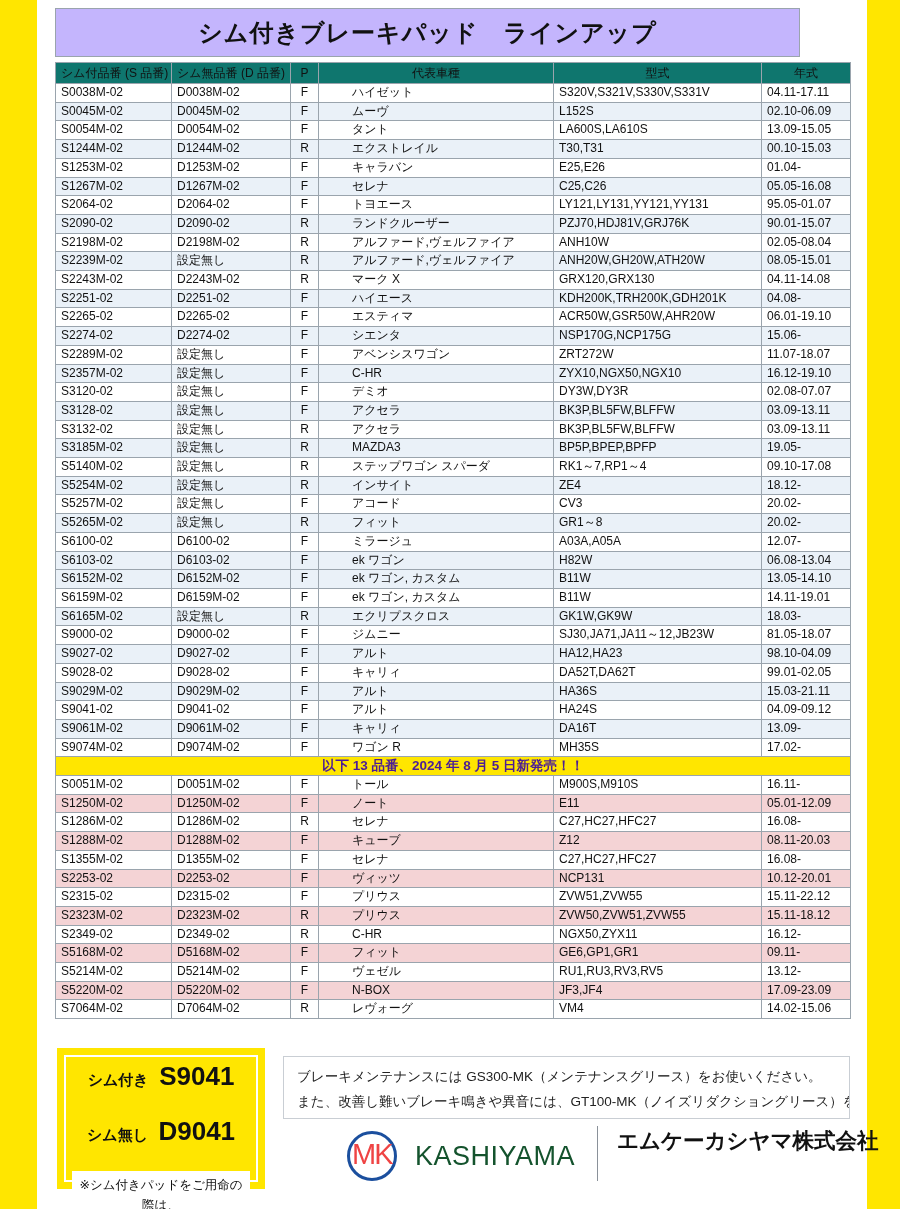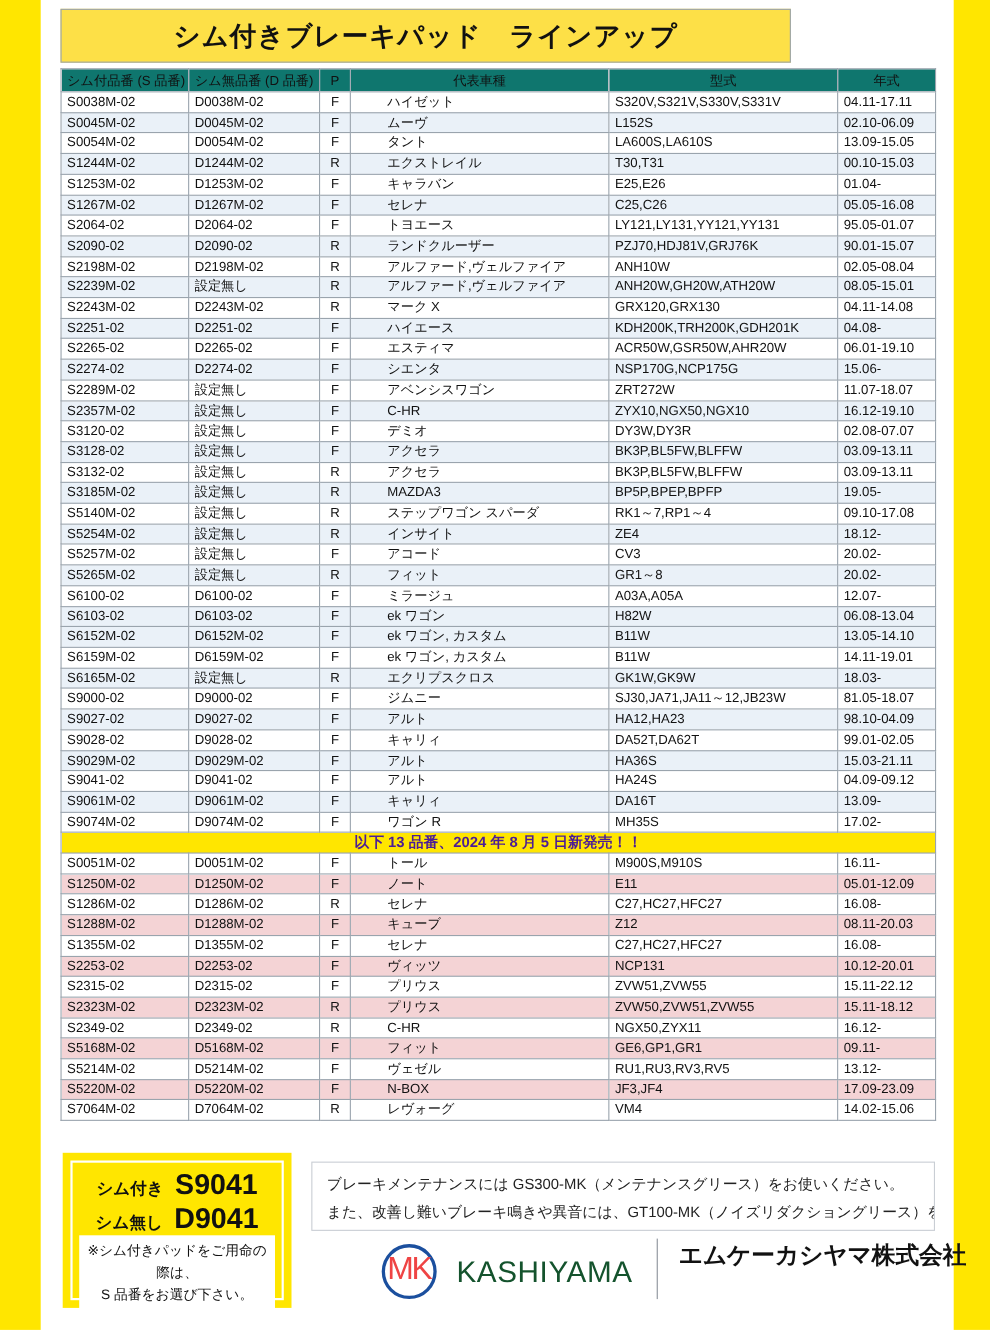--- a/index.html
+++ b/index.html
@@ -13,8 +13,8 @@
   .side-bar.right { left:867px; width:33px; }
 
   .title-box {
-    position:absolute; left:55px; top:8px; width:664px; height:49px;
-    border:1px solid #9aa4ad; box-sizing:border-box; background:#fde047;
+    position:absolute; left:55px; top:8px; width:745px; height:49px;
+    border:1px solid #9aa4ad; box-sizing:border-box; background:#c4b5fd;
     display:flex; align-items:center; justify-content:center;
     font-size:24px; font-weight:bold; letter-spacing:1px;
   }

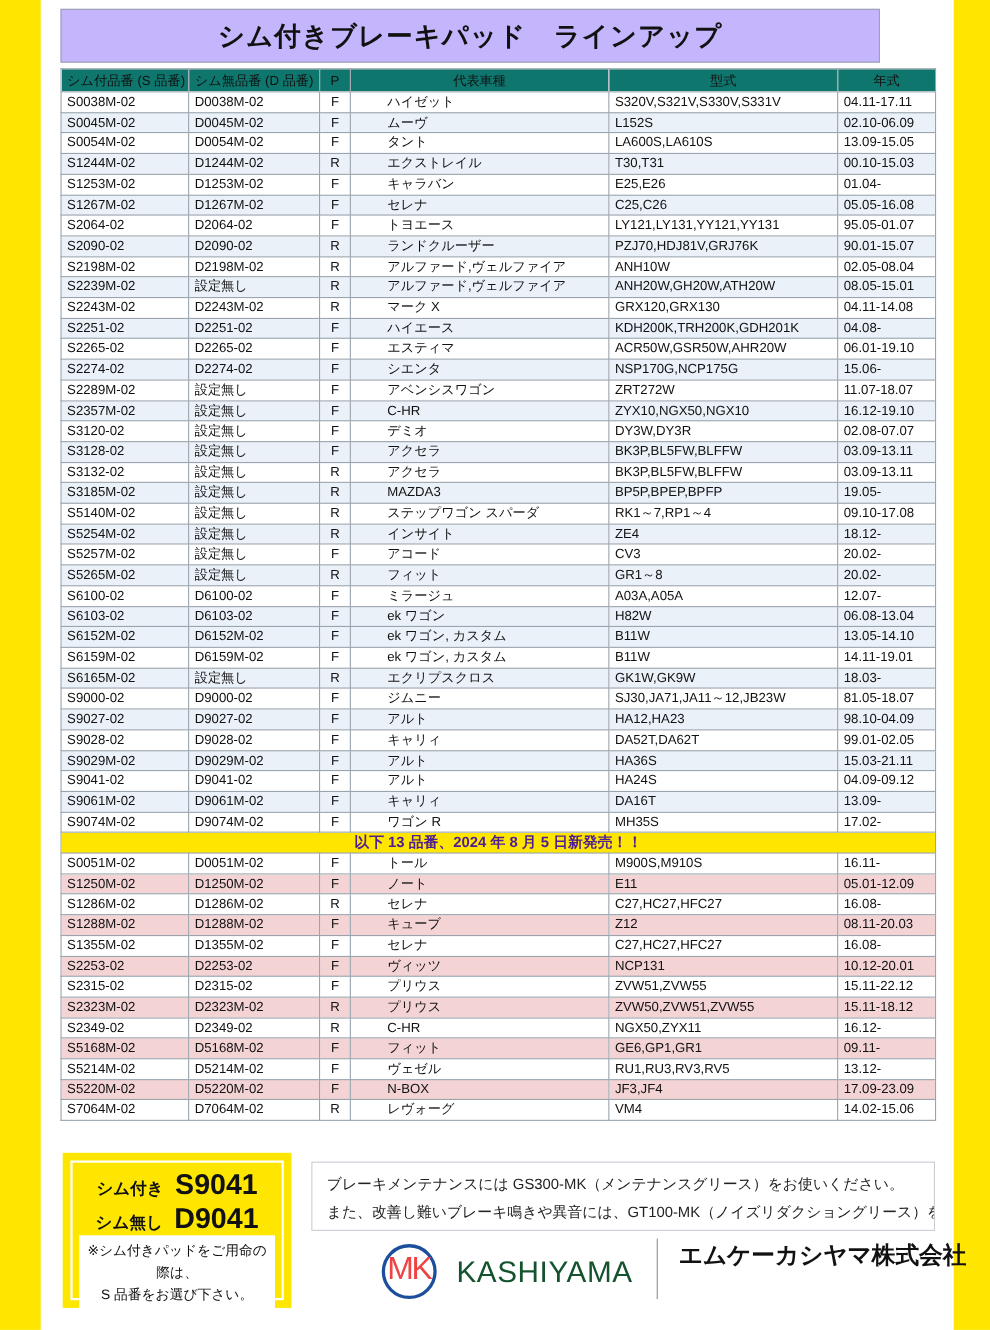--- a/index.html
+++ b/index.html
@@ -47,6 +47,7 @@
     border:2px solid #ffffff; height:100%; box-sizing:border-box;
     display:flex; flex-direction:column; align-items:center; justify-content:space-evenly;
     padding:4px 5px;
+    gap:24px;
   }
   .shim-line { font-weight:bold; white-space:nowrap; }
   .shim-line .lbl { font-size:15px; }

